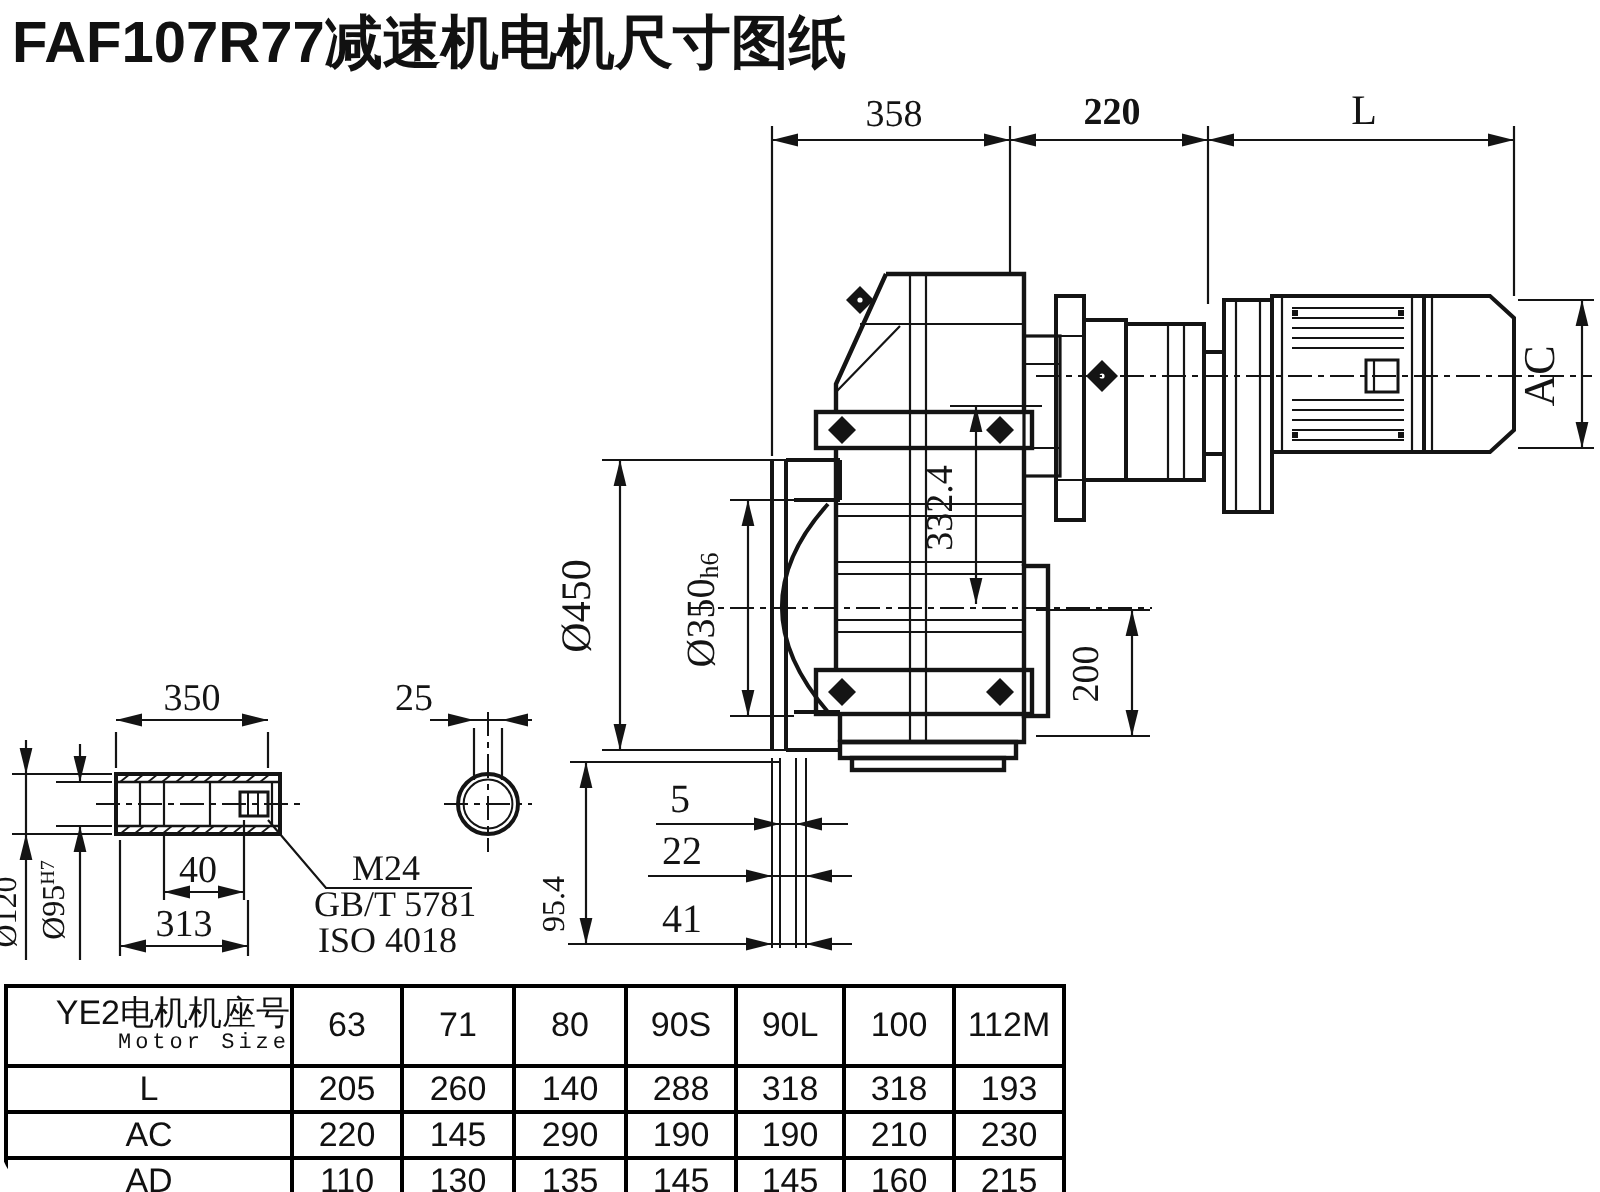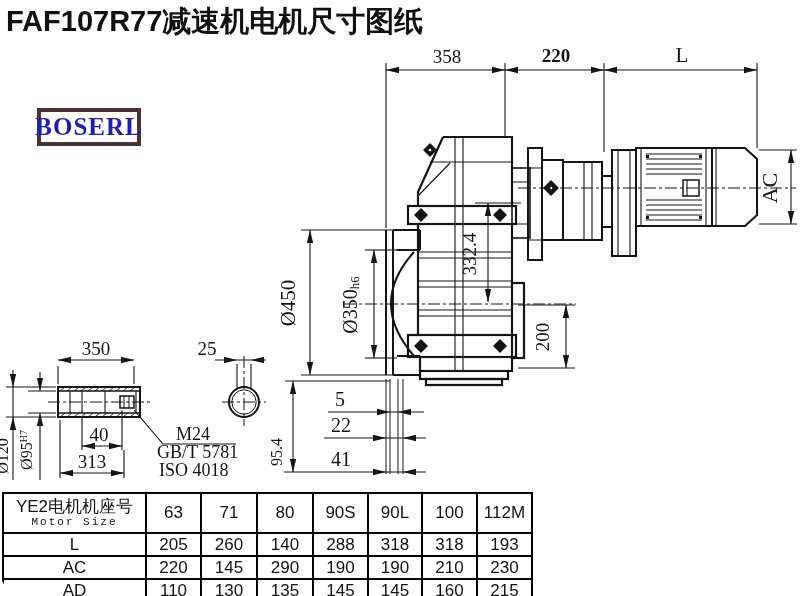--- a/index.html
+++ b/index.html
@@ -27,9 +27,6 @@
 
   <div class="title">FAF107R77减速机电机尺寸图纸</div>
 
-  <div class="logo">
-    <span>BOSERL</span>
-  </div>
 
   <svg width="800" height="596" viewBox="0 0 800 596">
     <g stroke="#141414" fill="none">

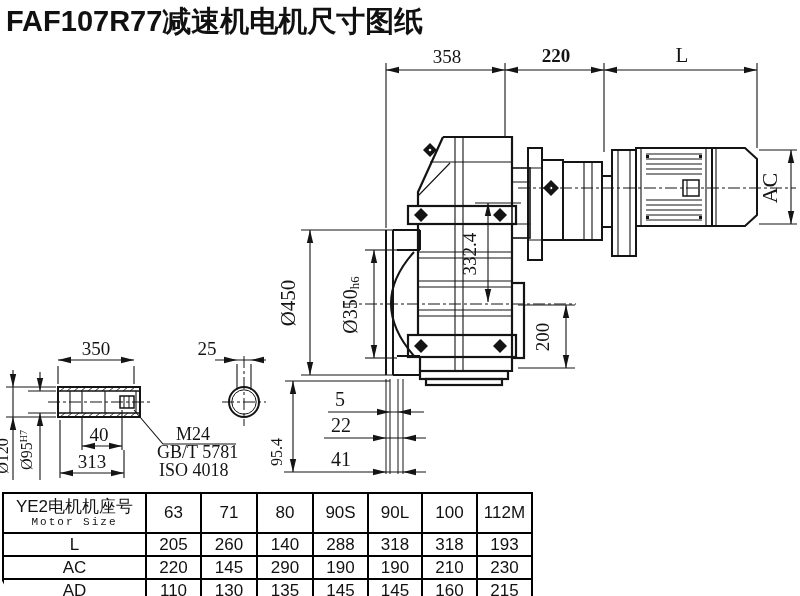--- a/index.html
+++ b/index.html
@@ -16,7 +16,7 @@
   .sz-table{position:absolute;left:2px;top:492px;border-collapse:collapse;table-layout:fixed;}
   .sz-table td{border:2px solid #000;text-align:center;vertical-align:middle;
                font-size:17px;color:#111;padding:0;height:21px;background:#fff;}
-  .sz-table td.hdr{font-size:17px;line-height:1.1;}
+  .sz-table td.hdr{font-size:17px;line-height:1.1;text-align:right;}
   .sz-table td.hdr .en{font-size:11px;letter-spacing:2px;font-family:"Liberation Mono",monospace;}
   .sz-table tr.h td{height:38px;}
 </style>

